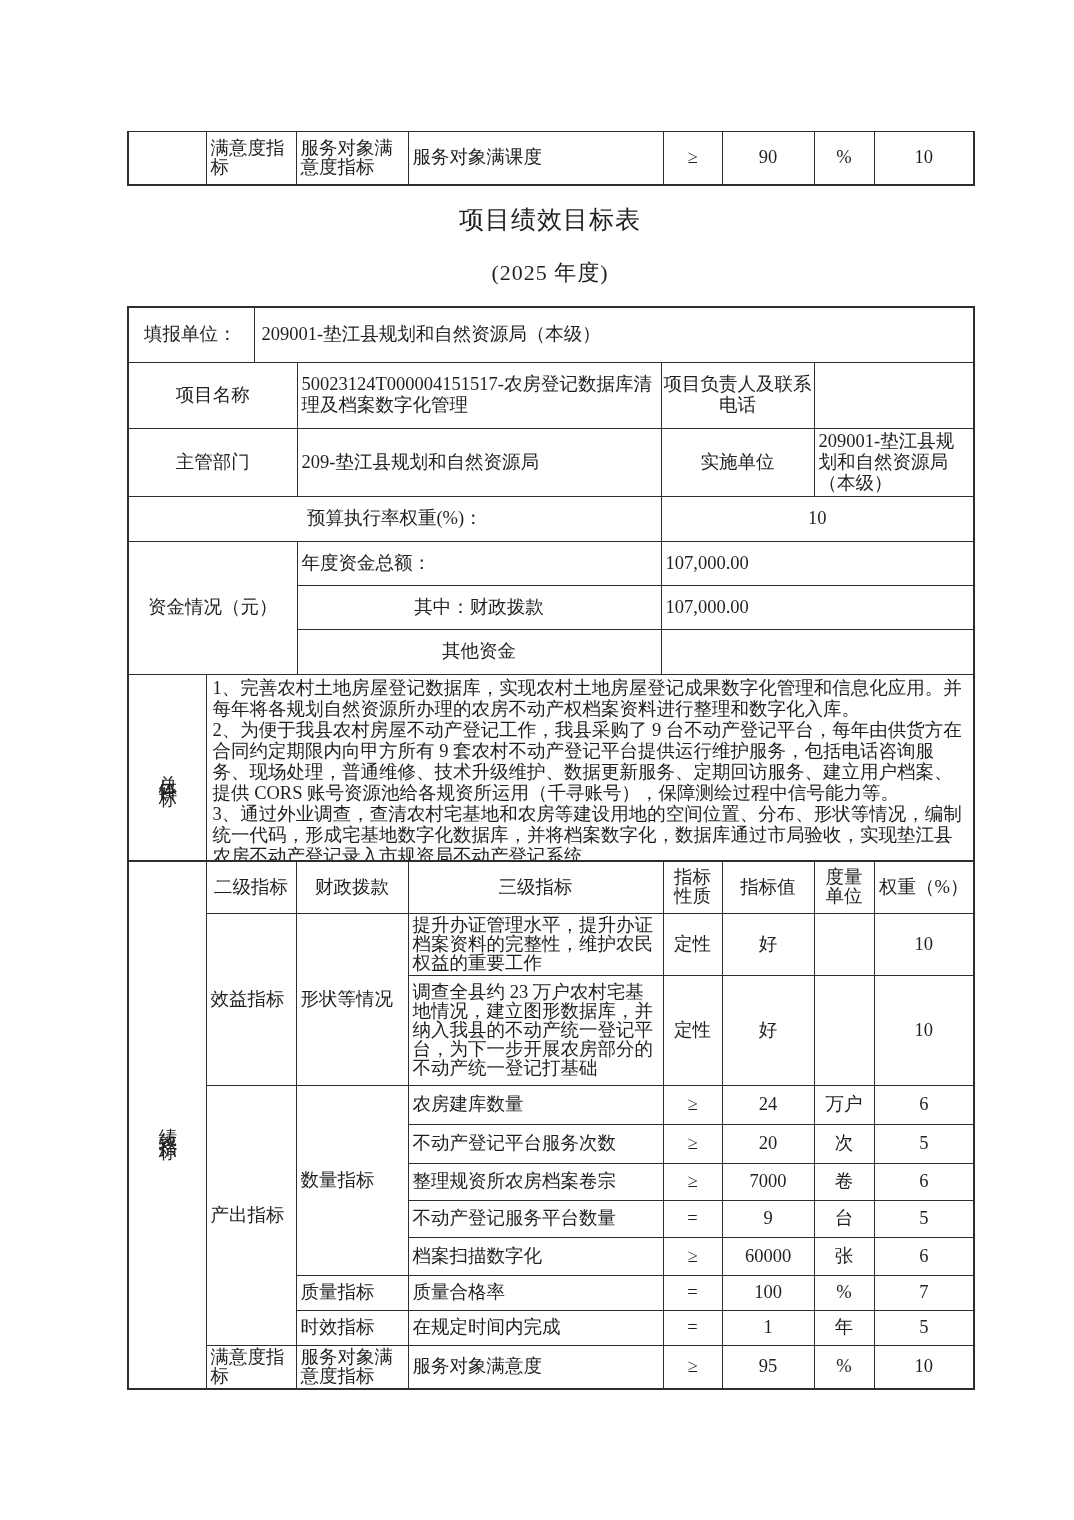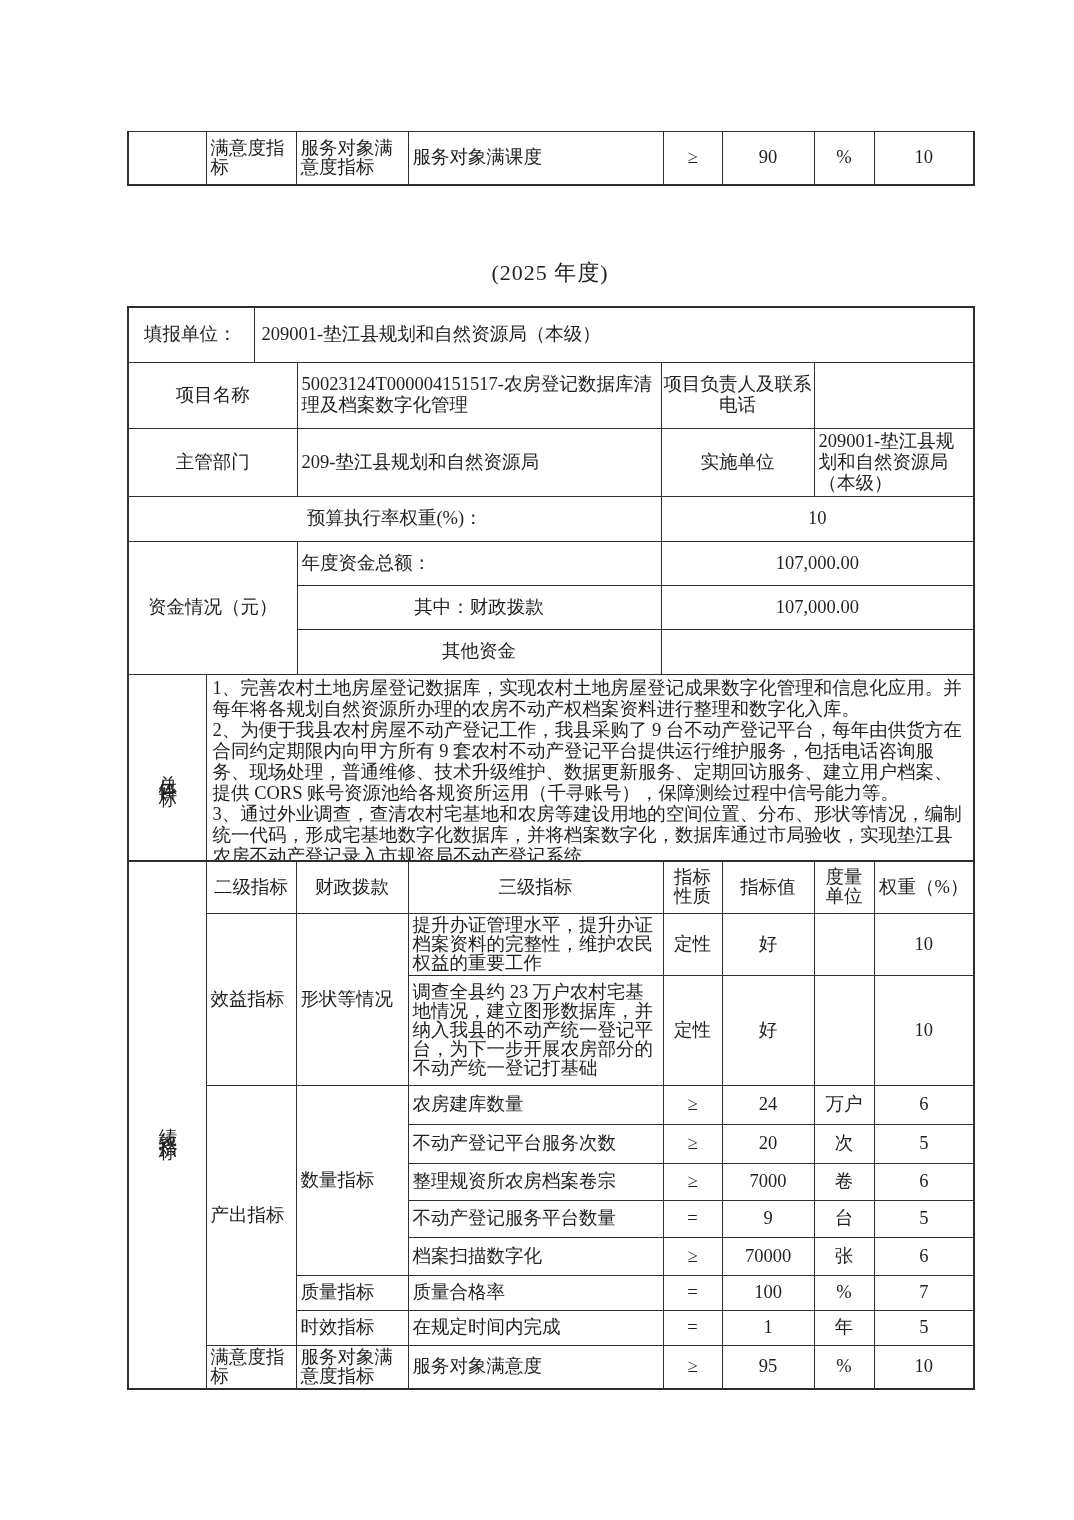--- a/index.html
+++ b/index.html
@@ -65,6 +65,7 @@
   </tbody>
     </table>
 
+  <div id="doc-title" class="title">项目绩效目标表</div>
   <div id="doc-subtitle" class="title">(2025 年度)</div>
 
   <table id="main-table-a">

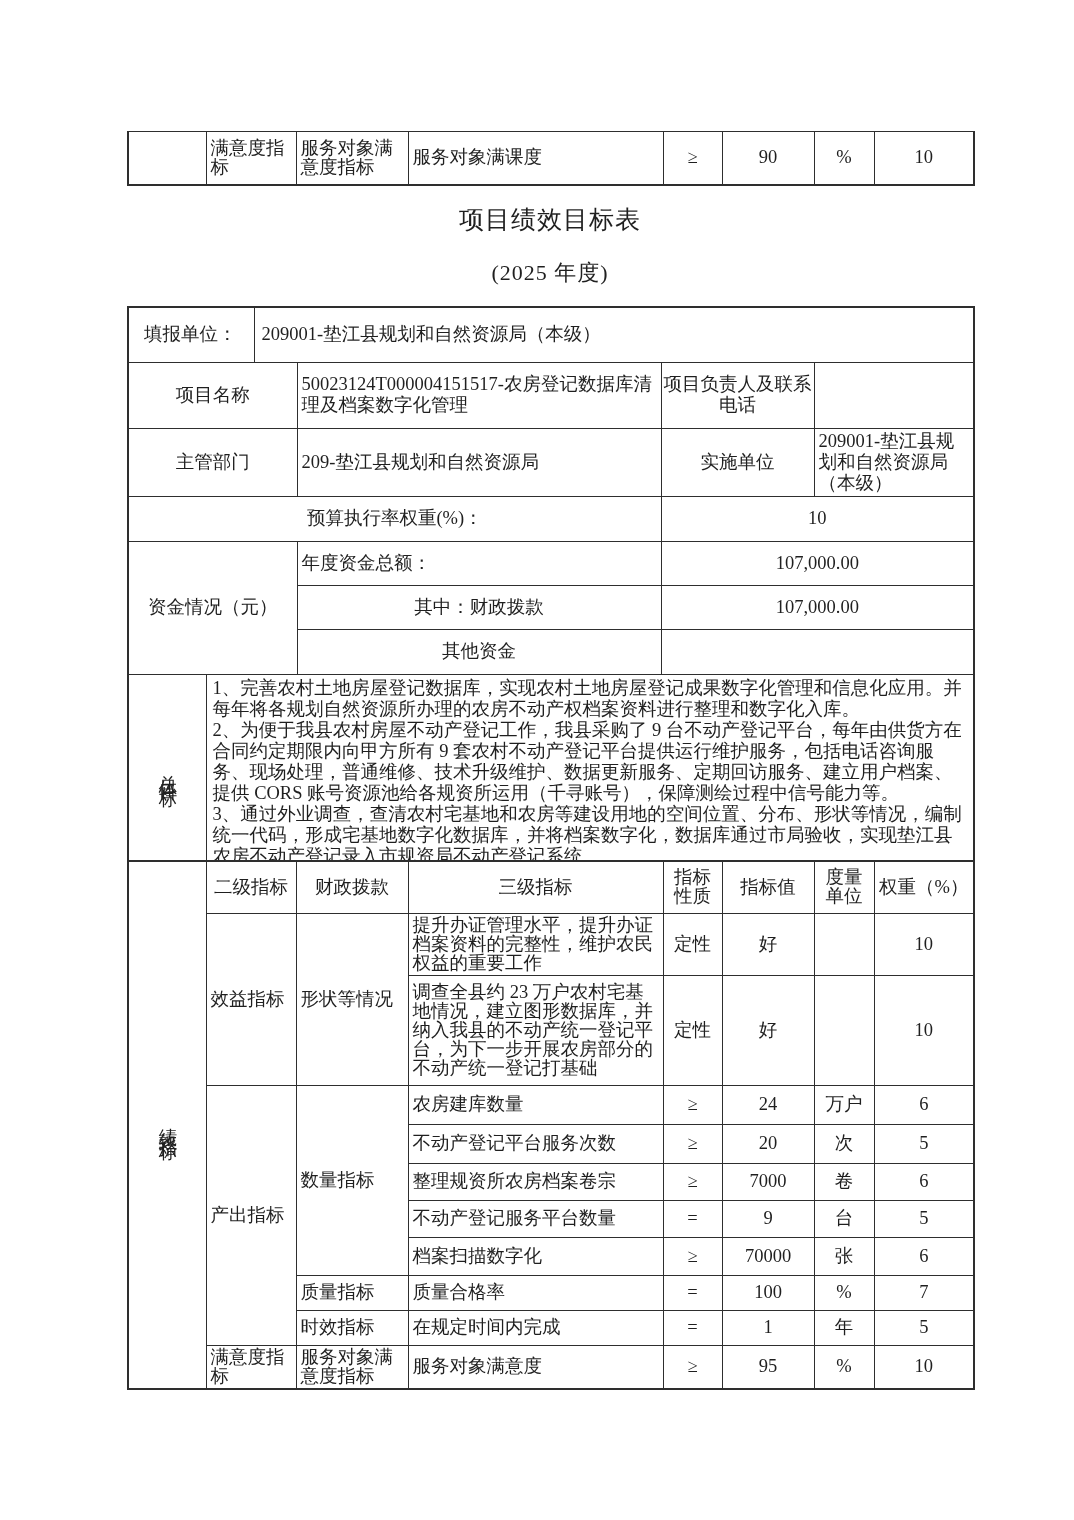--- a/index.html
+++ b/index.html
@@ -22,7 +22,7 @@
   #main-table-b{left:127px;top:860px;width:846px;border:2px solid #2e2e2e;}
   .c{text-align:center;}
   .l{text-align:left;}
-  .r{text-align:center;}
+  .r{text-align:left;}
   .goalcell{line-height:21px;padding:3px 6px;}
   .vert{
     writing-mode:vertical-rl;text-orientation:upright;

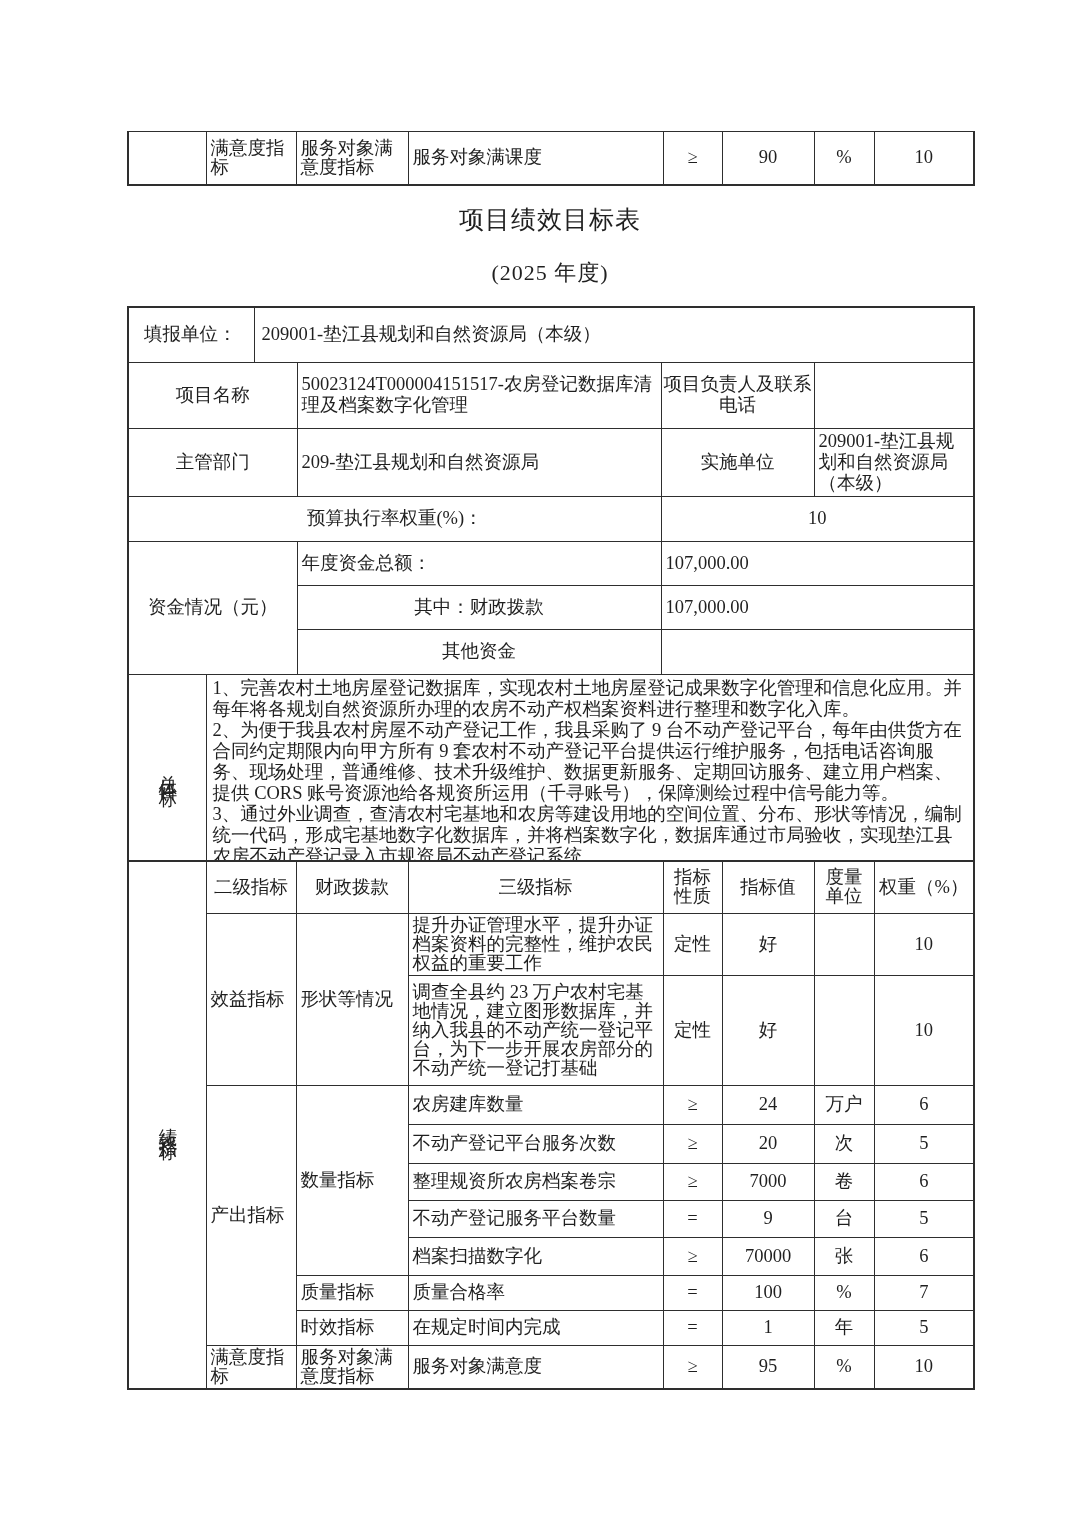--- a/index.html
+++ b/index.html
@@ -193,7 +193,7 @@
     <tr style="height:38px">
       <td class="l">档案扫描数字化</td>
       <td class="c">≥</td>
-      <td class="c">70000</td>
+      <td class="c">60000</td>
       <td class="c">张</td>
       <td class="c">6</td>
     </tr>

